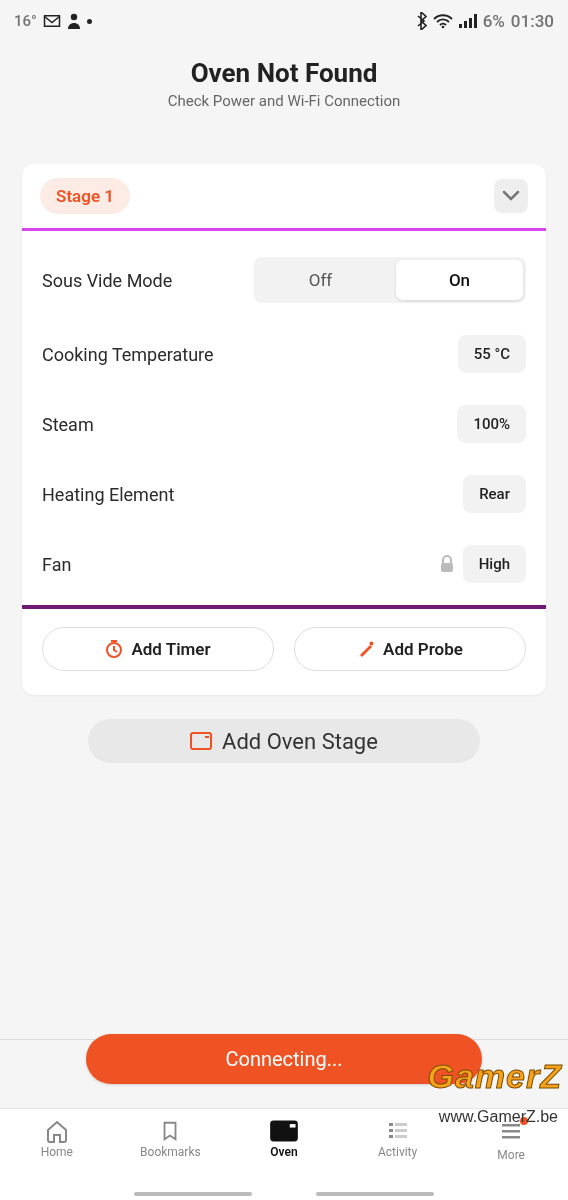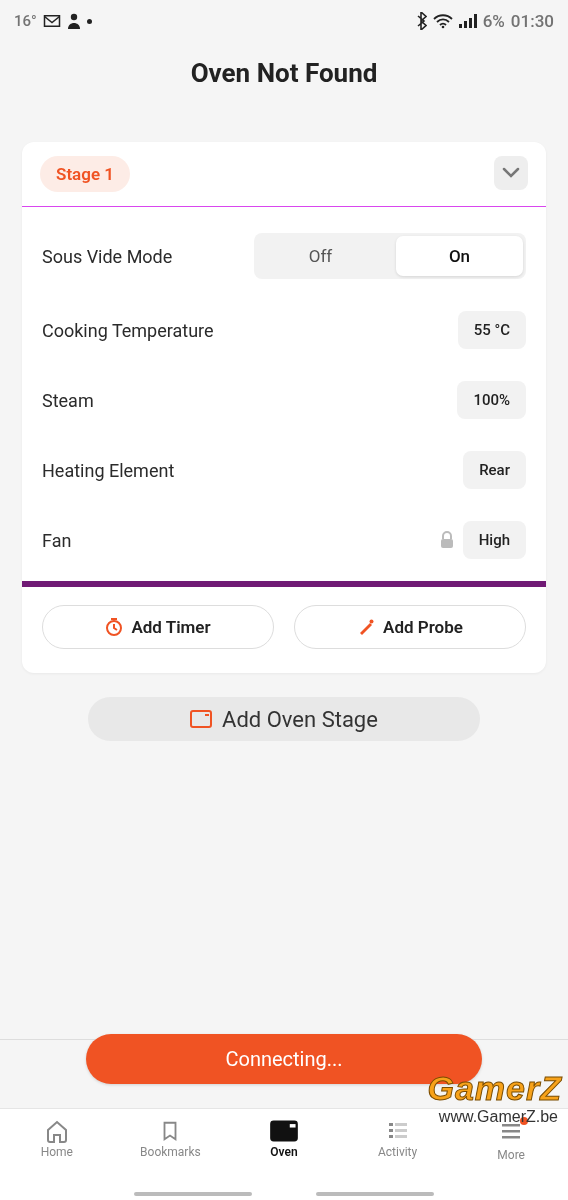--- a/index.html
+++ b/index.html
@@ -99,6 +99,7 @@
 
 <div class="header">
   <h1>Oven Not Found</h1>
+  <p>Check Power and Wi-Fi Connection</p>
 </div>
 
 <div class="card">

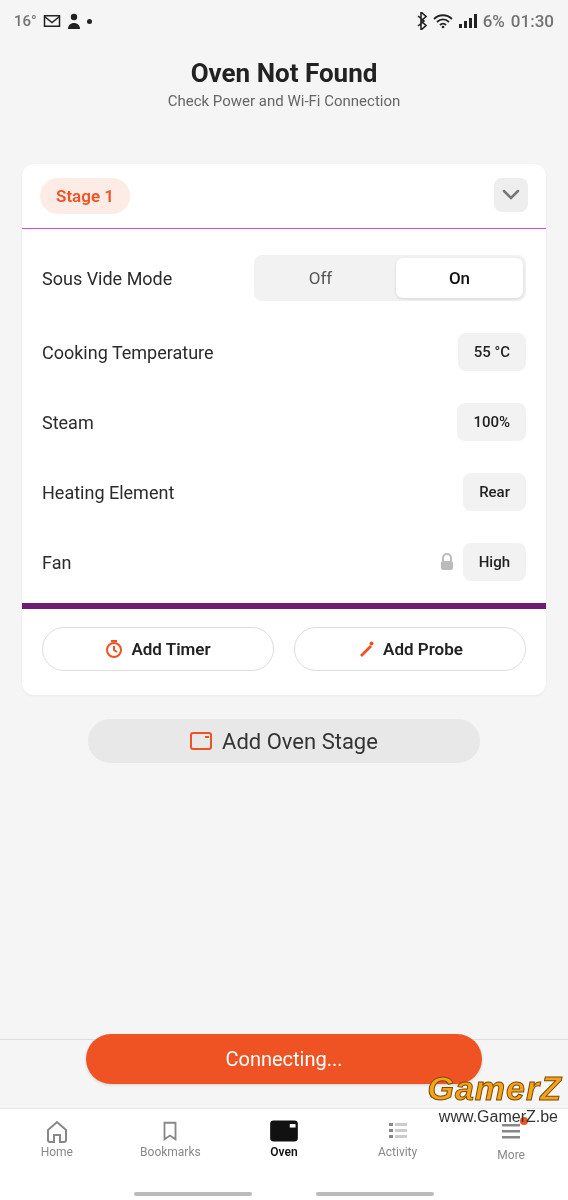--- a/index.html
+++ b/index.html
@@ -18,7 +18,7 @@
 
   .card { background:#fff; border-radius:12px; margin: 44px 22px 0; box-shadow: 0 1px 3px rgba(0,0,0,0.05); overflow:hidden; }
 
-  .stage-hdr { display:flex; align-items:flex-start; justify-content:space-between; padding: 14px 18px; border-bottom:1px solid #d946ef;}
+  .stage-hdr { display:flex; align-items:center; justify-content:space-between; padding: 14px 18px; border-bottom:3px solid #d946ef;}
   .stage-pill { background:#fdece6; color:#f05323; padding:8px 16px; border-radius:18px; font-size:17px; font-weight:600; }
   .chev-btn { width:34px; height:34px; border-radius:8px; background:#eee; display:flex; align-items:center; justify-content:center; }
 

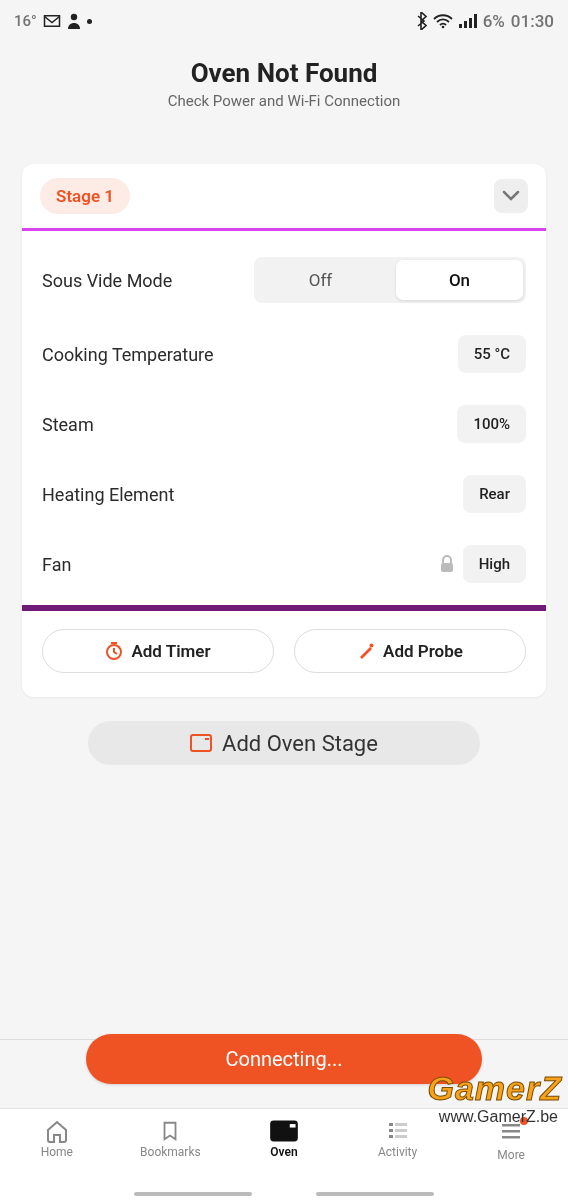--- a/index.html
+++ b/index.html
@@ -36,7 +36,7 @@
   .lock-row { display:flex; align-items:center; gap:8px; }
   .lock-icon { color:#bbb; }
 
-  .card-footer { display:flex; gap:20px; padding: 18px 20px 24px; border-top:6px solid #701a75; }
+  .card-footer { display:flex; gap:20px; padding: 18px 20px 24px; border-top:4px solid #701a75; }
   .pill-btn { flex:1; border:1px solid #ddd; background:#fff; border-radius:24px; height:44px; display:flex; align-items:center; justify-content:center; gap:8px; font-size:17px; font-weight:600; color:#222; cursor:pointer; }
   .pill-btn svg { color:#f05323; }
 

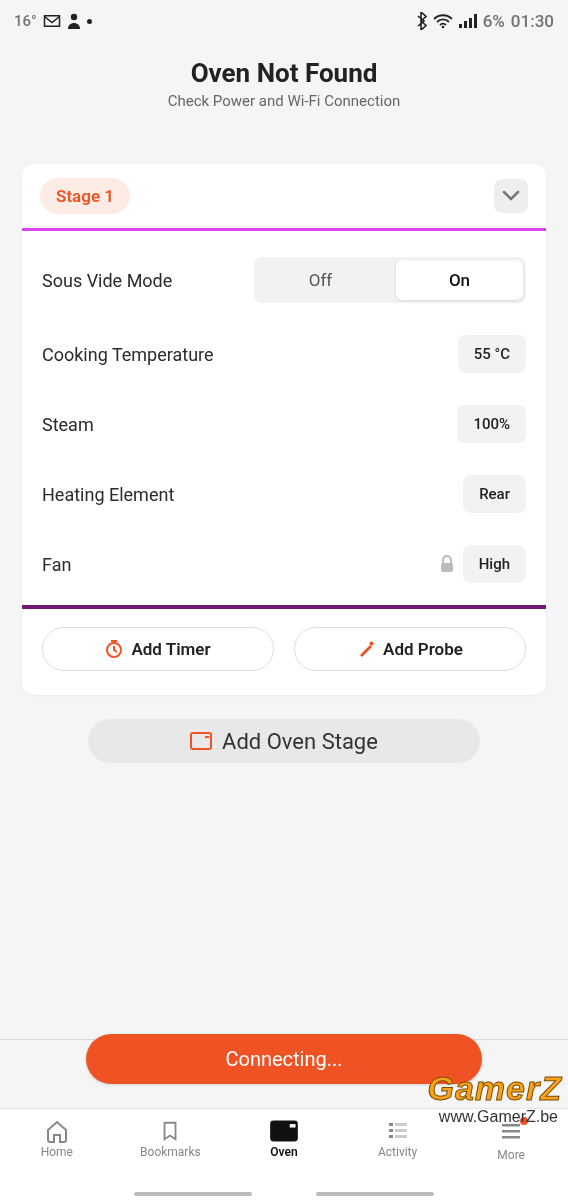--- a/index.html
+++ b/index.html
@@ -58,7 +58,7 @@
   .home-indicator span { width:118px; height:4px; border-radius:3px; background:#bbb;}
 
   
-  .wm1 { position:absolute; right:6px; bottom:92px; font-family: Impact, "Arial Black", sans-serif; font-size:34px; color:#f7a21a; -webkit-text-stroke:1px #7a4c00; letter-spacing:1px; font-style:italic; font-weight:900; pointer-events:none;}
+  .wm1 { position:absolute; right:6px; bottom:104px; font-family: Impact, "Arial Black", sans-serif; font-size:34px; color:#f7a21a; -webkit-text-stroke:1px #7a4c00; letter-spacing:1px; font-style:italic; font-weight:900; pointer-events:none;}
   .wm2 { position:absolute; right:10px; bottom:74px; font-size:16px; color:#333; pointer-events:none; font-family: Arial, sans-serif;}
 
 </style>

